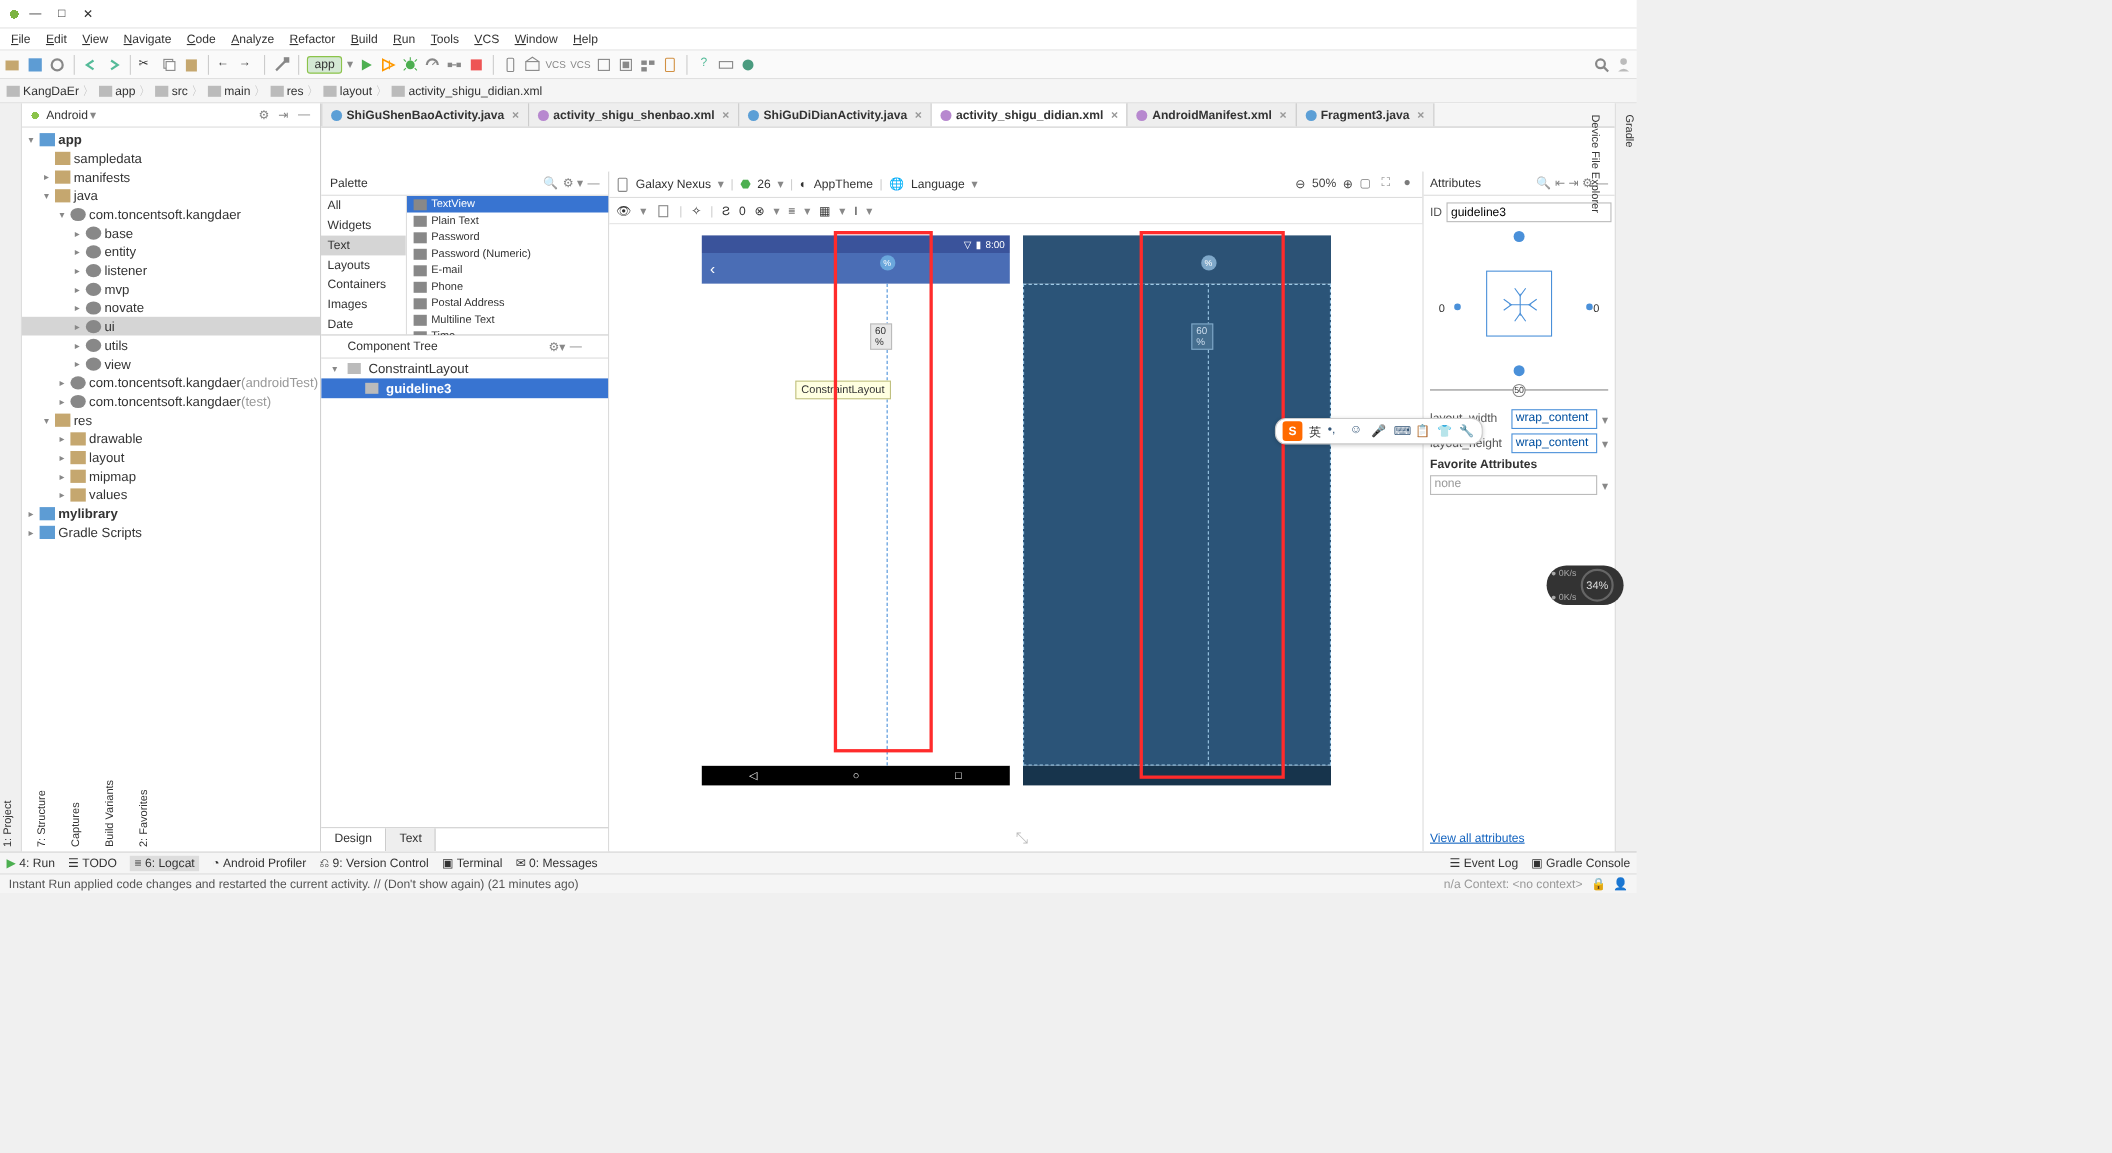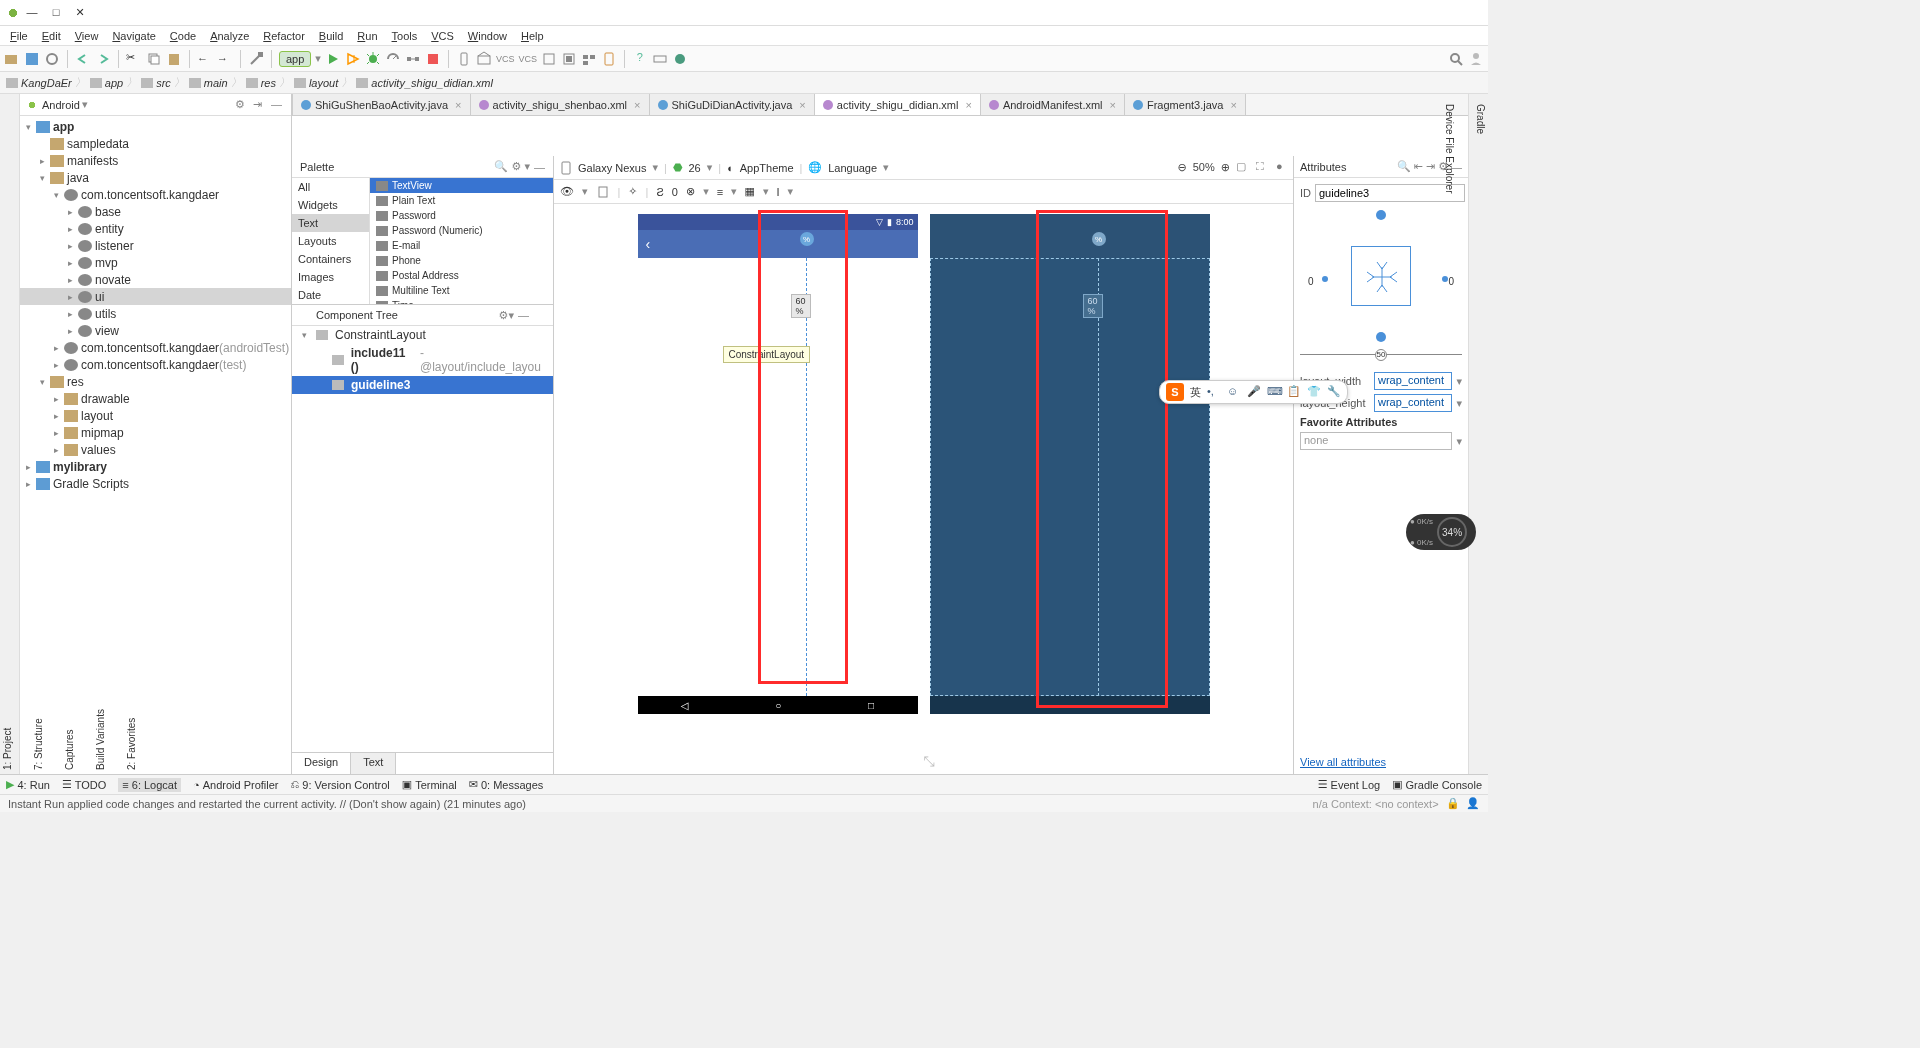--- a/index.html
+++ b/index.html
@@ -17,7 +17,7 @@
 .tool-sep { width: 1px; height: 18px; background: #ccc; margin: 0 3px; }
 .app-chip { background: #d4e8d4; border: 1px solid #8bc34a; padding: 1px 6px; border-radius: 3px; font-size: 11px; }
 .navbar { height: 22px; background: #f5f5f5; display: flex; align-items: center; padding: 0 6px; gap: 4px; border-bottom: 1px solid #ddd; font-size: 11px; }
-.nav-crumb { display: flex; align-items: center; gap: 3px; font-style: italic; }
+.nav-crumb { display: flex; align-items: center; gap: 3px; }
 .folder-ico { width: 12px; height: 10px; background: #bbb; display: inline-block; }
 .main-area { display: flex; height: calc(100% - 26px - 20px - 26px - 22px - 20px - 18px); position: relative; }
 .left-gutter { width: 20px; background: #f0f0f0; border-right: 1px solid #ddd; writing-mode: vertical-lr; text-orientation: mixed; display: flex; flex-direction: column; padding-top: 6px; font-size: 10px; gap: 16px; }

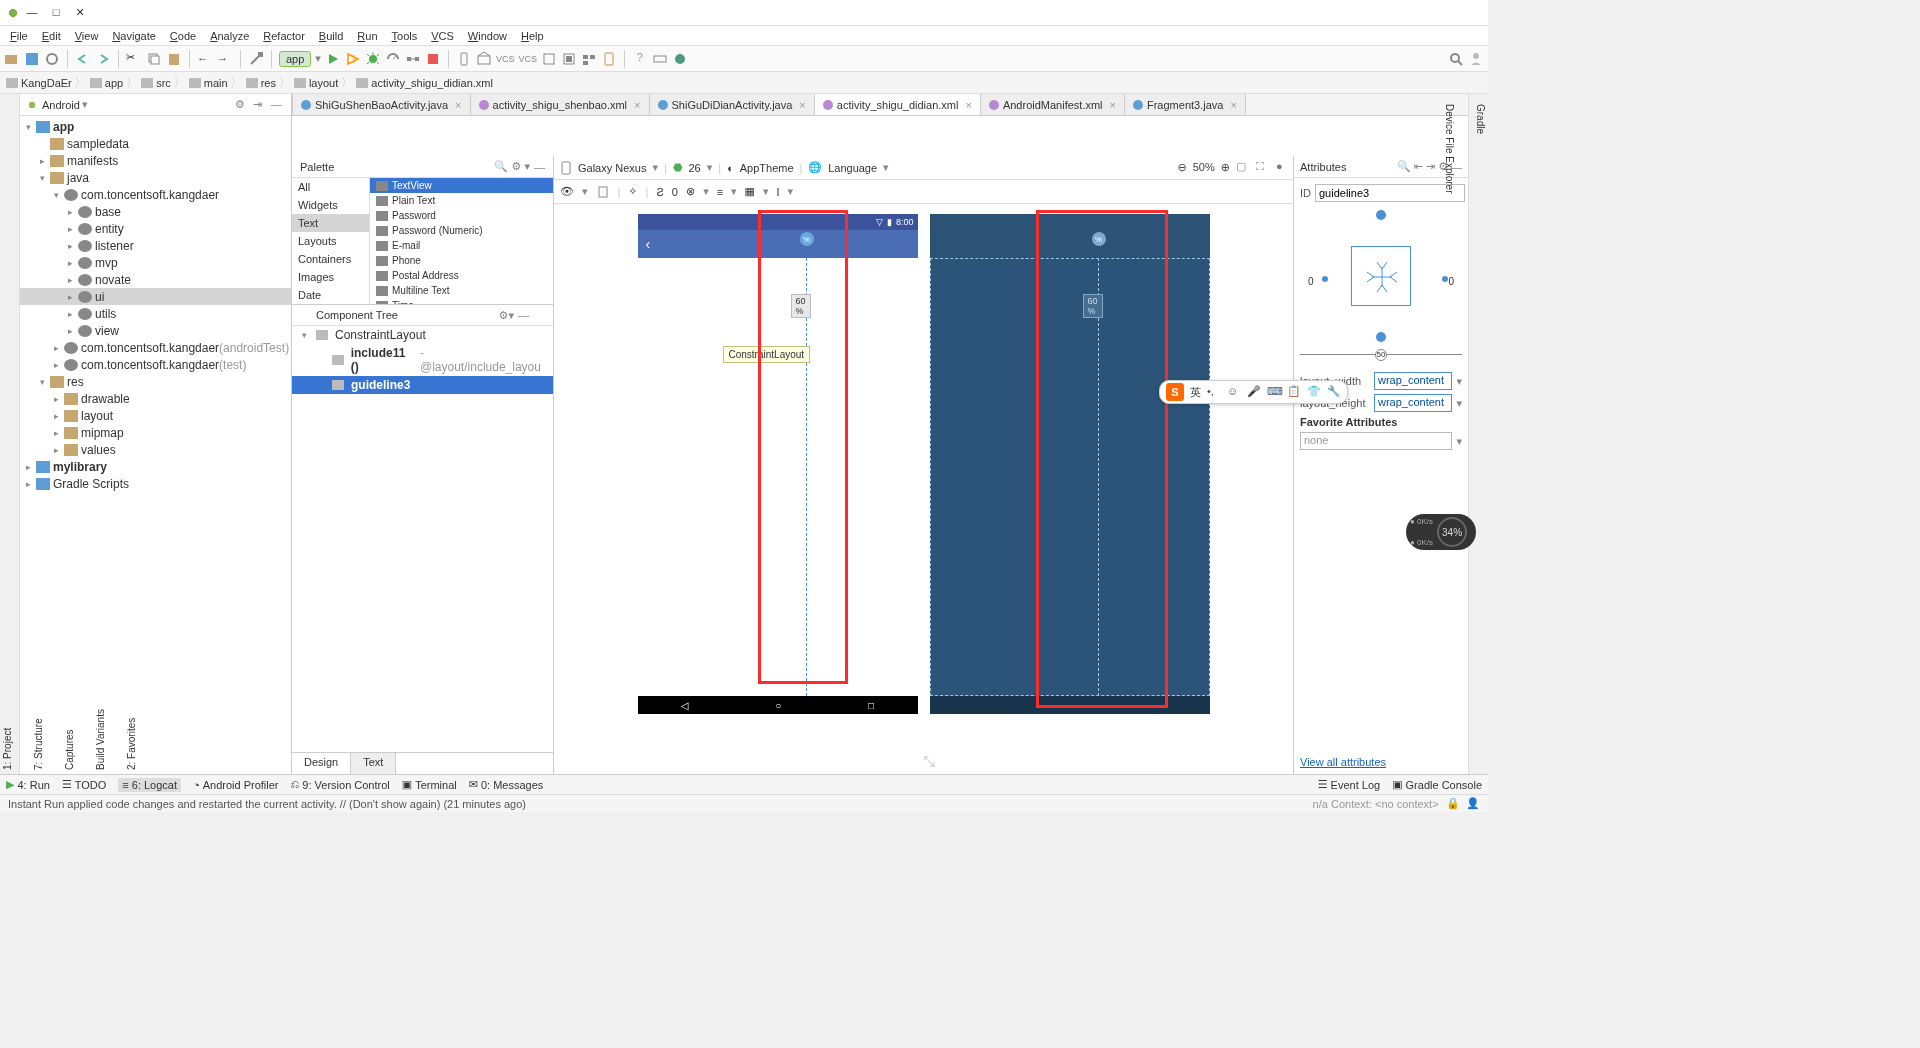--- a/index.html
+++ b/index.html
@@ -40,7 +40,7 @@
 .muted { color: #999; }
 .editor-area { flex: 1; display: flex; flex-direction: column; background: #fff; }
 .tab-row { height: 22px; display: flex; align-items: flex-end; border-bottom: 1px solid #ccc; background: #f5f5f5; overflow: hidden; }
-.etab { height: 22px; padding: 3px 8px; border: 1px solid #ccc; border-bottom: none; margin-right: -1px; background: #eee; display: flex; align-items: center; gap: 4px; font-size: 11px; white-space: nowrap; }
+.etab { height: 22px; padding: 3px 8px; border: 1px solid #ccc; border-bottom: none; margin-right: -1px; background: #eee; display: flex; align-items: center; gap: 4px; font-size: 11px; white-space: nowrap; font-weight: bold; }
 .etab.active { background: #fff; }
 .etab .dot { width: 10px; height: 10px; border-radius: 50%; }
 .etab .close { color: #999; margin-left: 3px; }

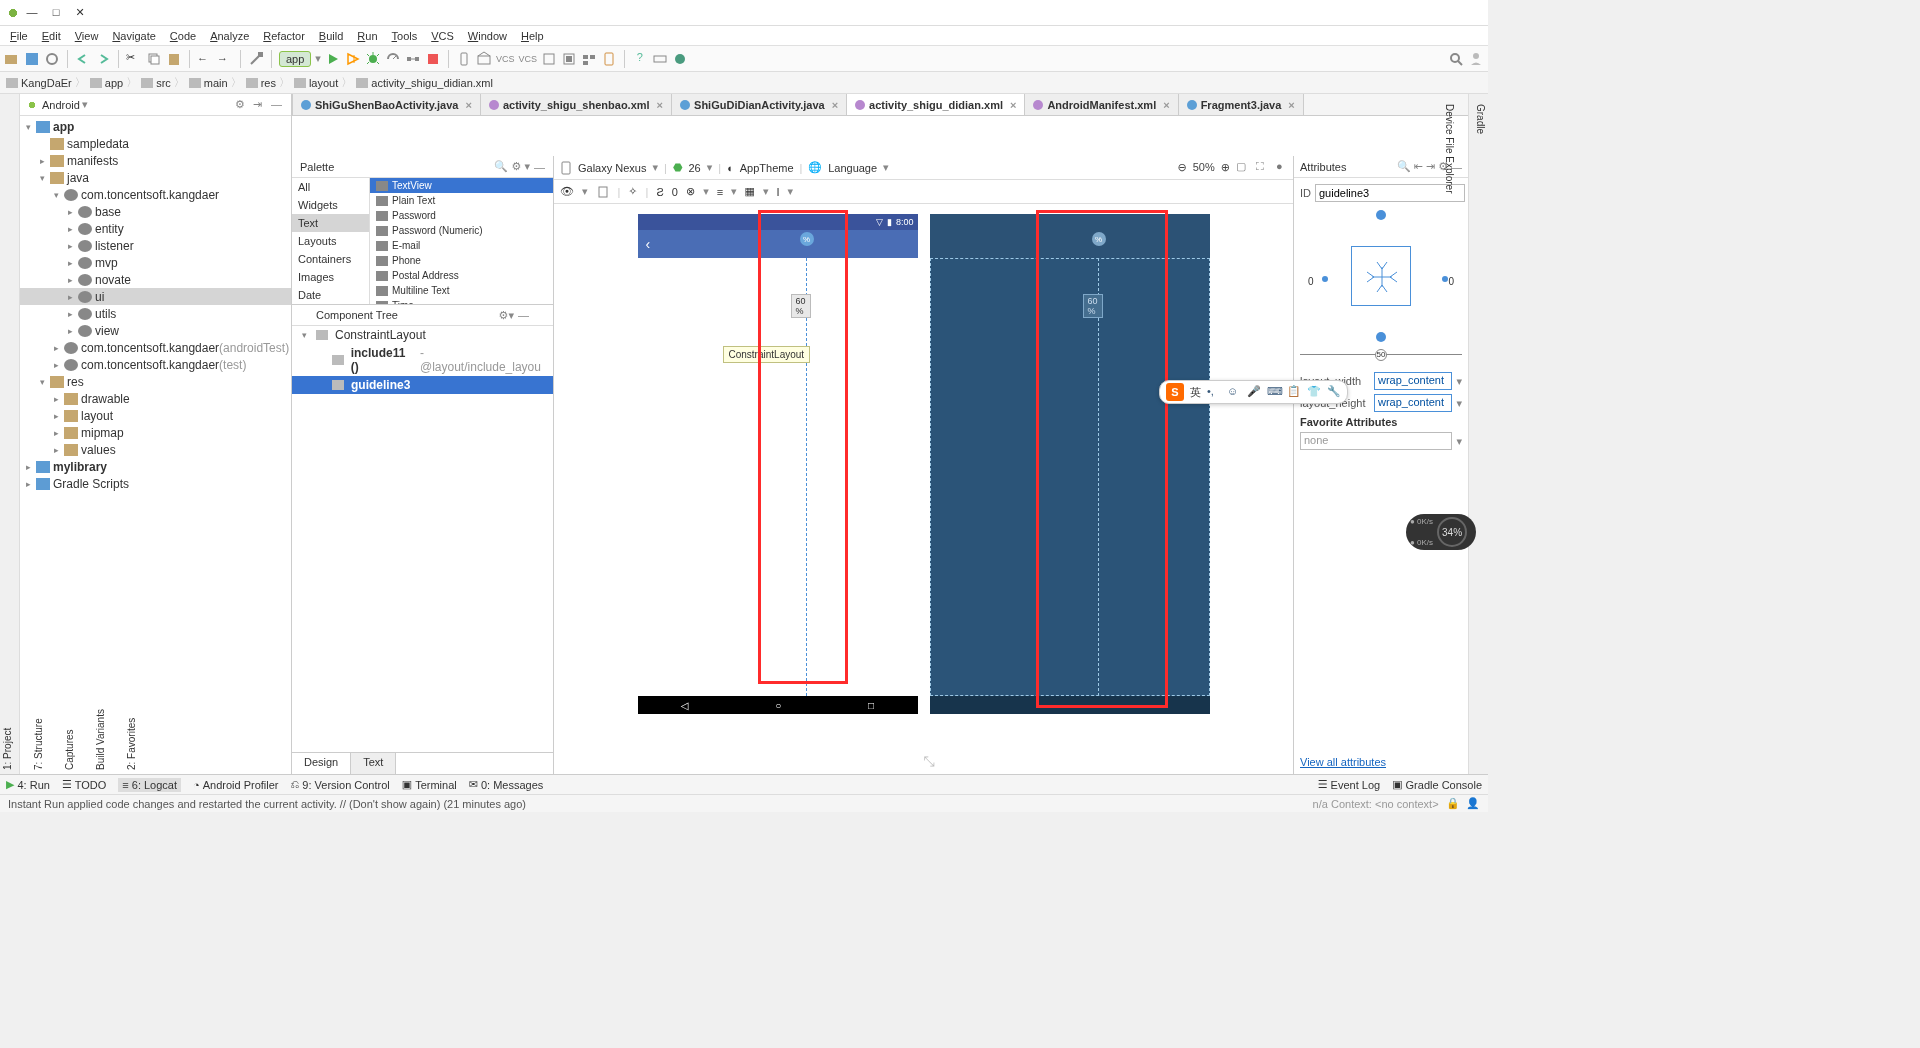--- a/index.html
+++ b/index.html
@@ -512,13 +512,6 @@
               <span style="width:12px;height:10px;background:#bbb;display:inline-block;margin-right:3px"></span>
               <span>ConstraintLayout</span>
             </div>
-            <div class="crow">
-              <span style="width:16px;display:inline-block"></span>
-              <span style="width:10px;color:#888;font-size:9px"></span>
-              <span style="width:12px;height:10px;background:#bbb;display:inline-block;margin-right:3px"></span>
-              <span style="font-weight:bold">include11 (<include>)</include></span>
-              <span style="color:#999"> - @layout/include_layou</span>
-            </div>
             <div class="crow sel">
               <span style="width:16px;display:inline-block"></span>
               <span style="width:10px;color:#888;font-size:9px"></span>

